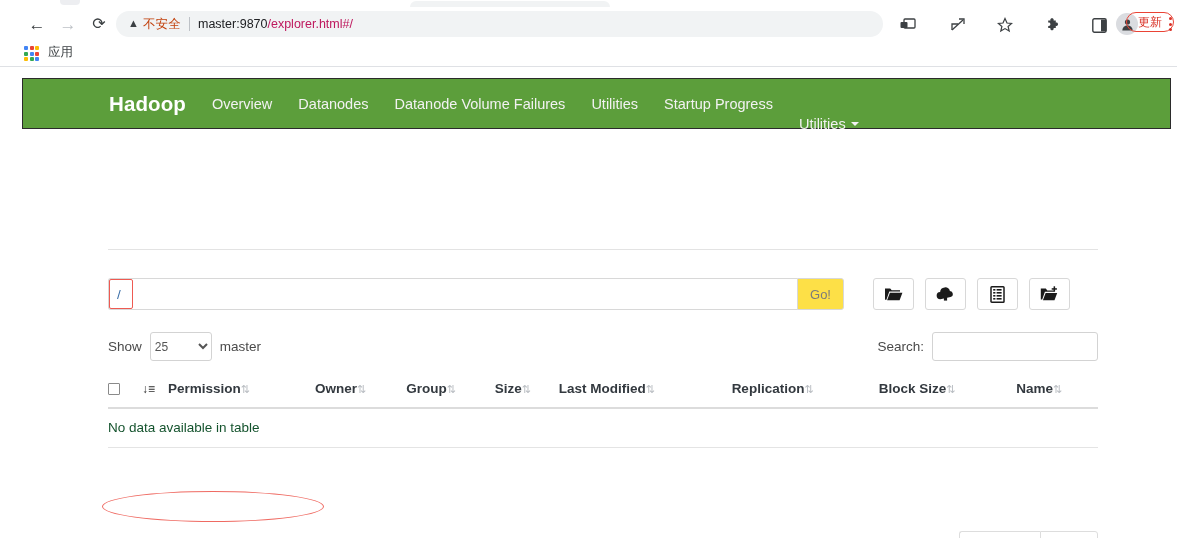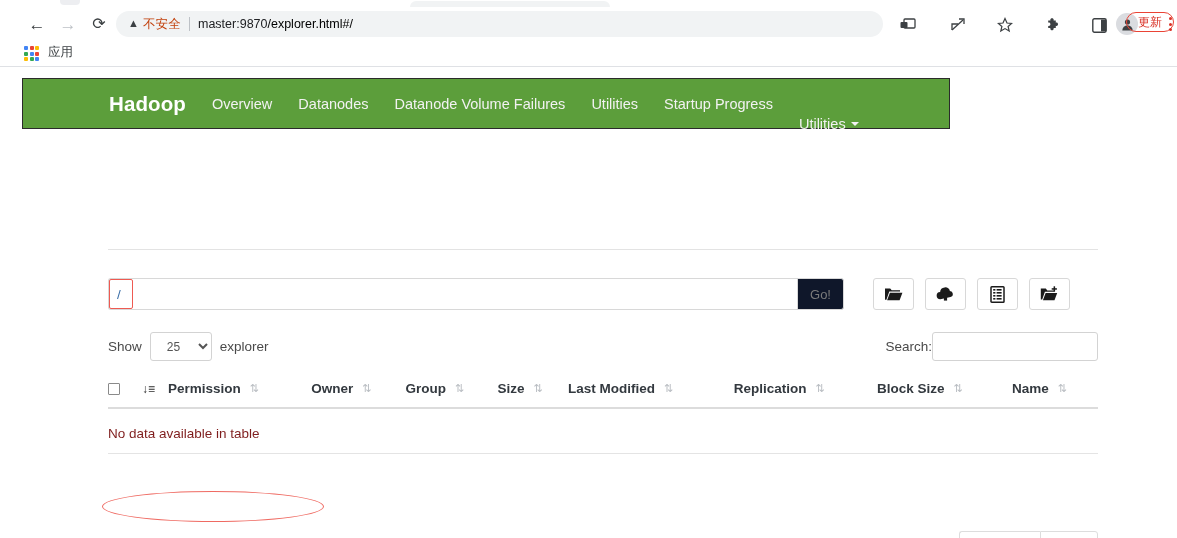--- a/index.html
+++ b/index.html
@@ -59,7 +59,7 @@
     background: #bdc1c6; margin: 0 8px;
   }
   .omnibox .url { font-size: 12.5px; color: #202124; }
-  .omnibox .url .dim { color: #000000; }
+  .omnibox .url .dim { color: #be185d; }
 
   .tb-icon {
     position: absolute; top: 8px; width: 20px; height: 20px;

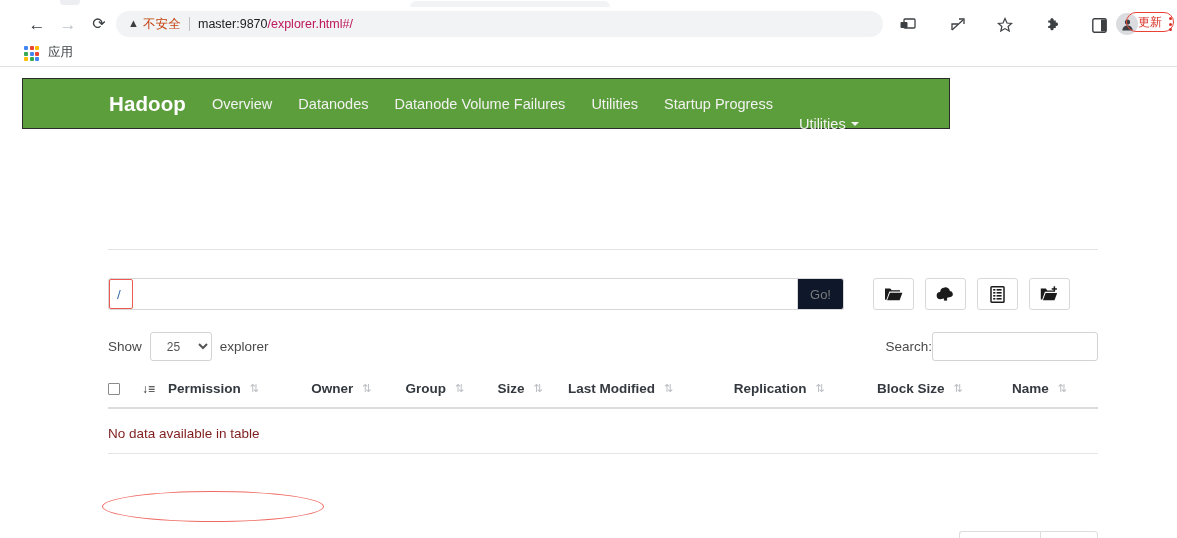--- a/index.html
+++ b/index.html
@@ -114,7 +114,7 @@
     background: #ffffff;
   }
   .navbar {
-    position: absolute; left: 22px; top: 11px; width: 928px; height: 51px;
+    position: absolute; left: 22px; top: 11px; width: 1149px; height: 51px;
     background: #5c9e3b;
     border: 1px solid #2b2b2b;
   }

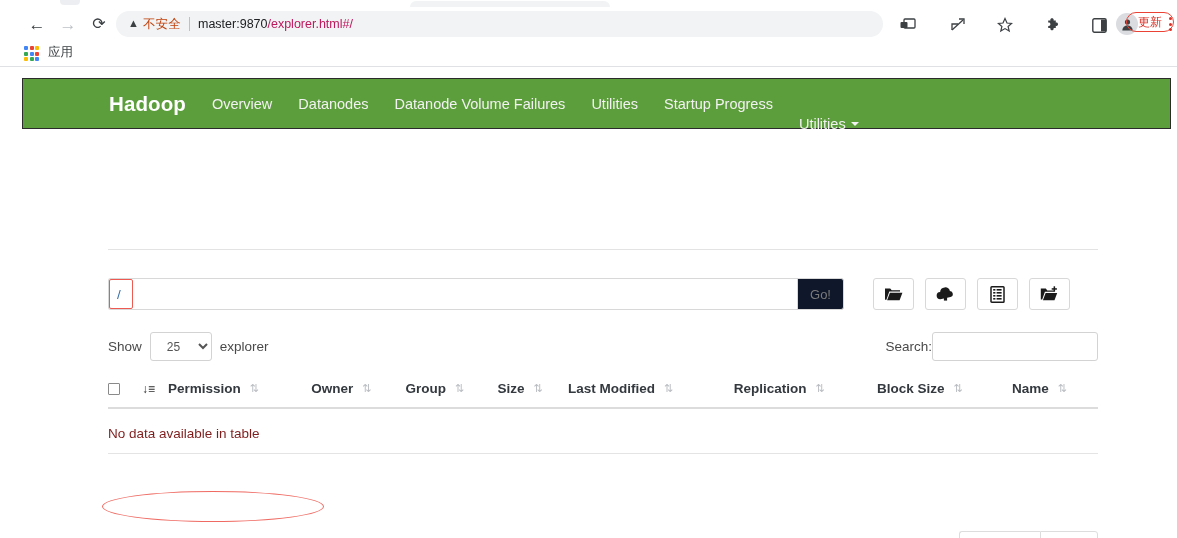--- a/index.html
+++ b/index.html
@@ -170,7 +170,7 @@
   .go-btn {
     width: 47px; height: 32px;
     border: 1px solid #d8d8d8; border-radius: 0 3px 3px 0;
-    background: #0f172a; color: #7b7b7b; font-size: 13px;
+    background: #fde047; color: #7b7b7b; font-size: 13px;
     cursor: pointer;
   }
   .annot-box {

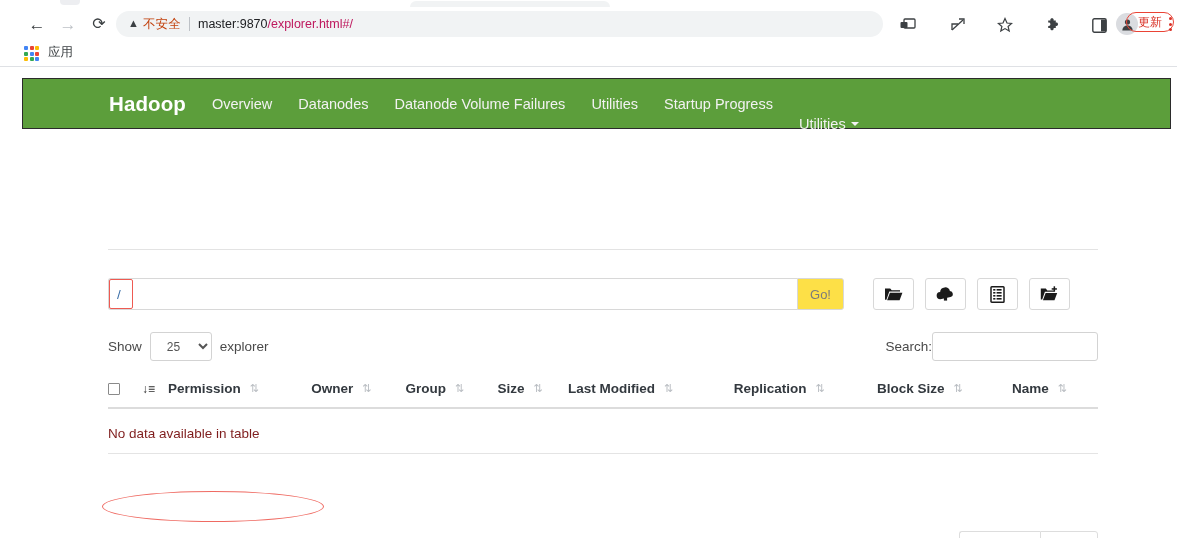--- a/index.html
+++ b/index.html
@@ -204,7 +204,7 @@
     width: 62px; height: 29px;
     border: 1px solid #d3d3d3; border-radius: 3px;
     background: #fff; color: #555; font-size: 12px;
-    padding-left: 12px;
+    padding-left: 0;
     font-family: "Liberation Sans", sans-serif;
   }
   .search-wrap {

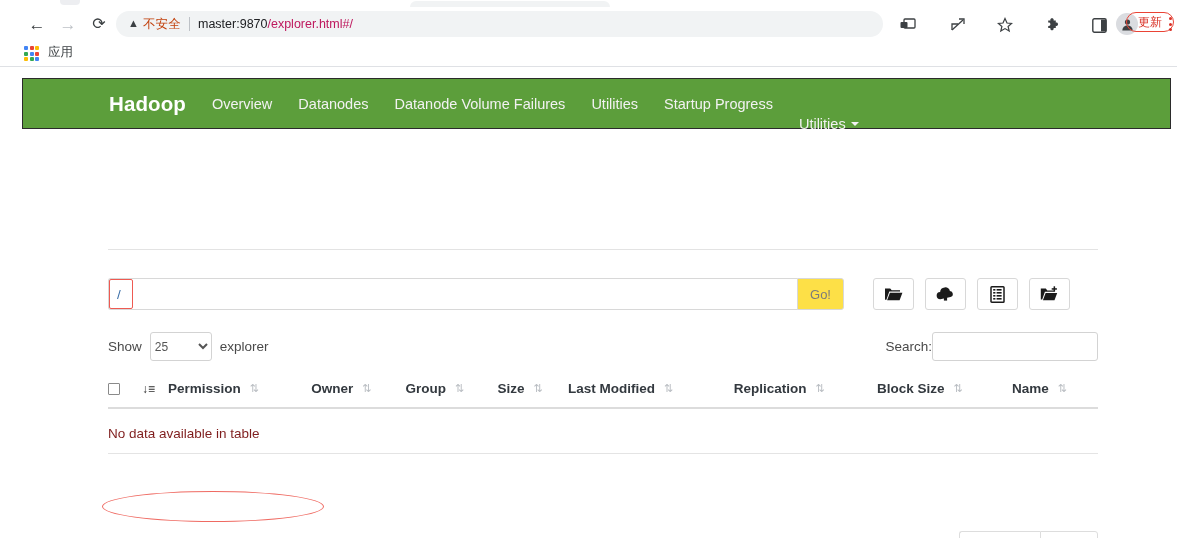--- a/index.html
+++ b/index.html
@@ -427,7 +427,7 @@
         <option>50</option>
         <option>100</option>
       </select>
-      <span>explorer</span>
+      <span>master</span>
     </div>
     <div class="search-wrap">
       <span>Search:</span>

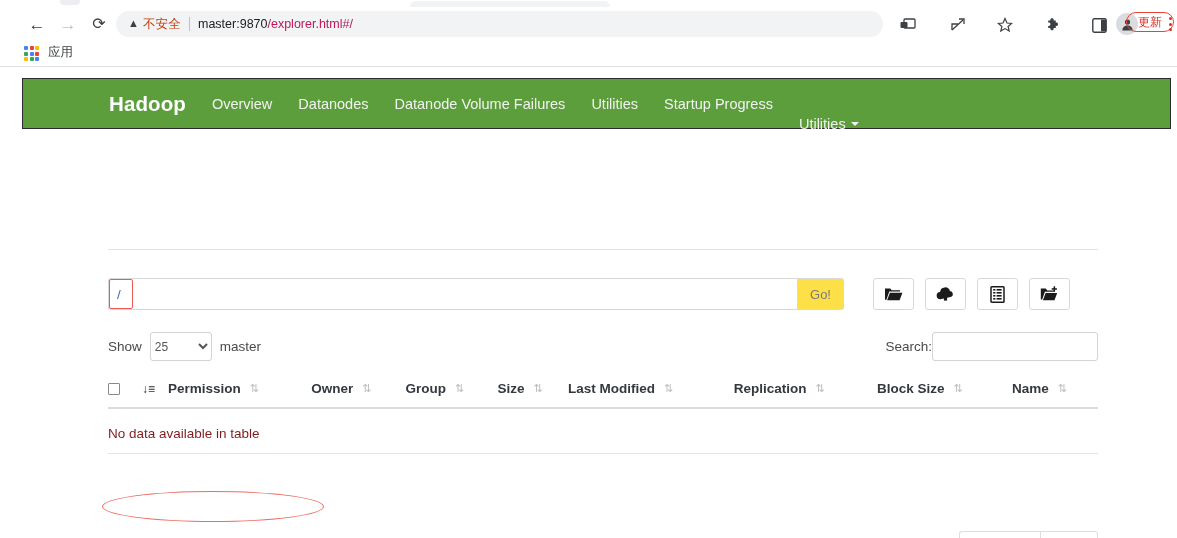--- a/index.html
+++ b/index.html
@@ -209,7 +209,7 @@
   }
   .search-wrap {
     position: absolute; right: 0; top: 0;
-    display: flex; align-items: center; 
+    display: flex; align-items: center; gap: 8px;
     font-size: 13.5px; color: #4a4a4a;
   }
   .search-input {

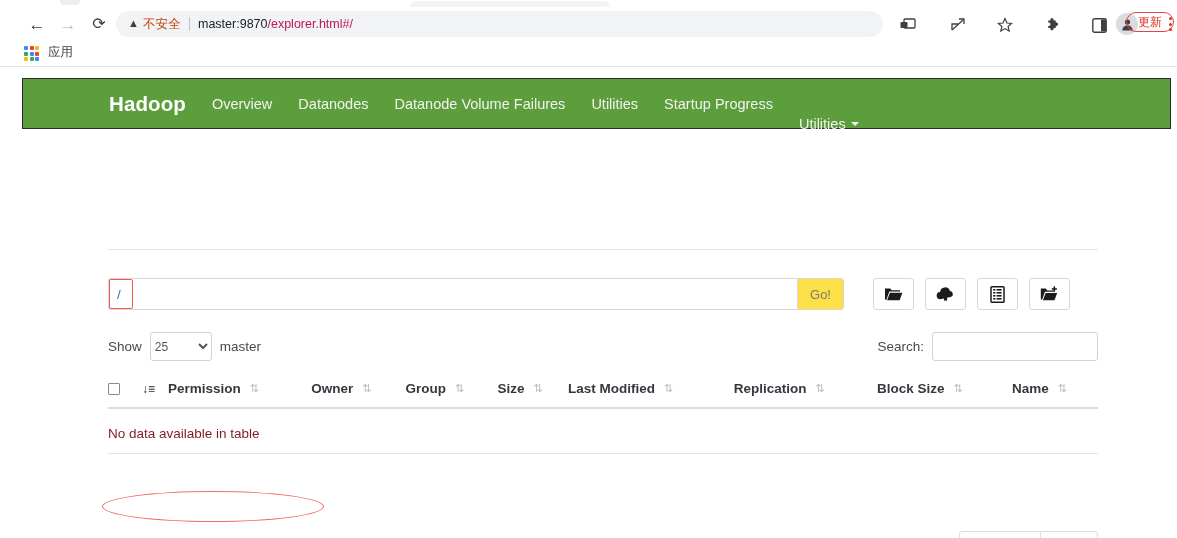--- a/index.html
+++ b/index.html
@@ -231,7 +231,7 @@
     border-bottom: 2px solid #dcdcdc;
     white-space: nowrap;
   }
-  .th-inner { display: inline-flex; align-items: center; gap: 9px; }
+  .th-inner { display: inline-flex; align-items: flex-end; }
   .sort-arrows {
     display: inline-block; color: #b9bdc2; font-size: 11px;
     letter-spacing: -1px; font-weight: 400;

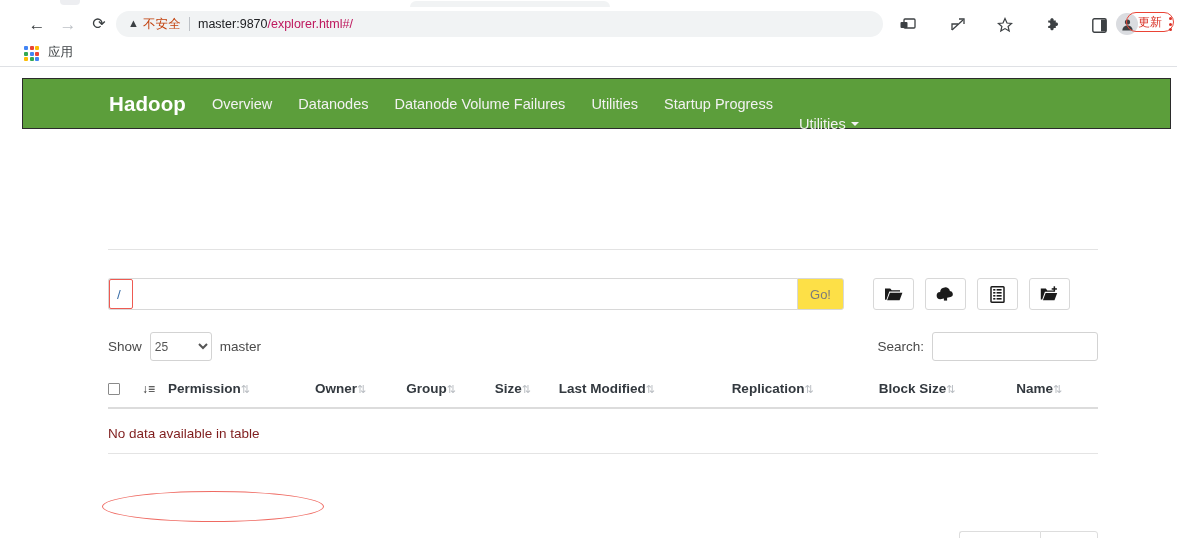--- a/index.html
+++ b/index.html
@@ -244,8 +244,8 @@
   }
   .sort-az { color: #2b2b2b; font-size: 12px; }
   .empty-row td {
-    font-size: 13.5px; color: #7f1d1d;
-    padding: 17px 0 12px 0;
+    font-size: 13.5px; color: #14532d;
+    padding: 11px 0 12px 0;
     border-bottom: 1px solid #e4e4e4;
   }
   .annot-ellipse {

